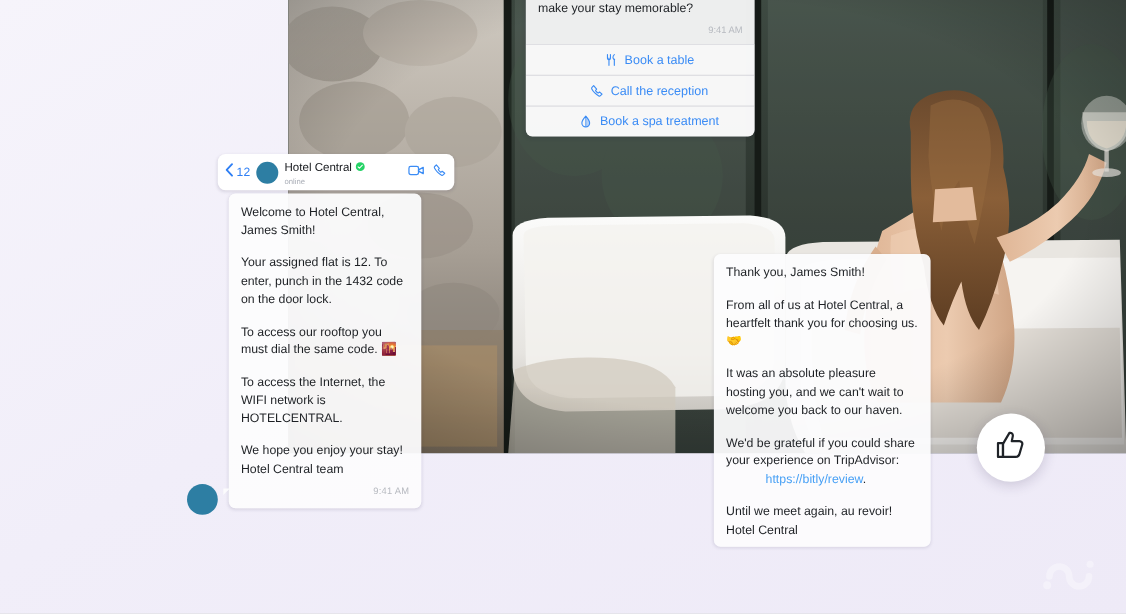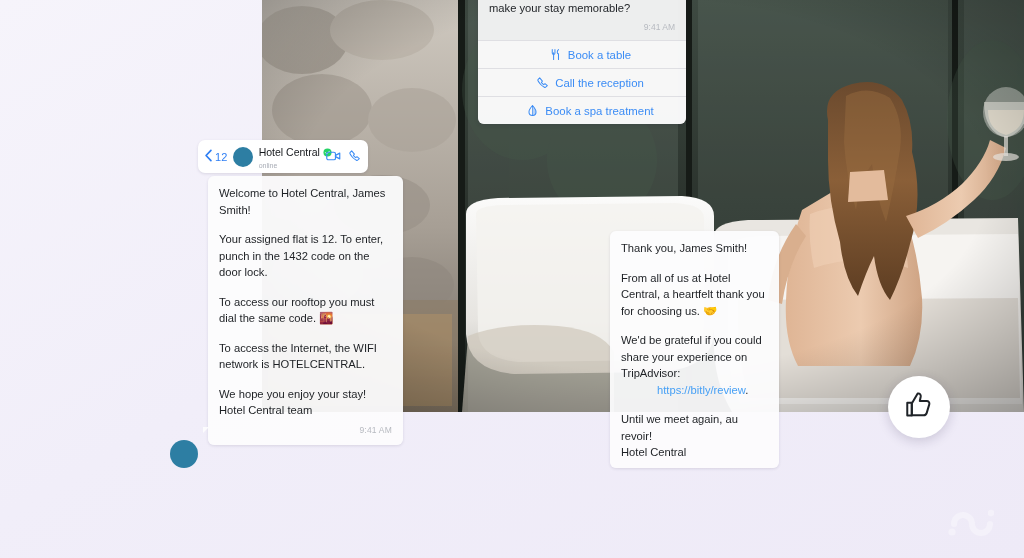--- a/index.html
+++ b/index.html
@@ -46,7 +46,7 @@
     position: absolute;
     left: 198px;
     top: 140px;
-    width: 170px;
+    width: 215px;
     height: 33px;
     background: #ffffff;
     border-radius: 7px;

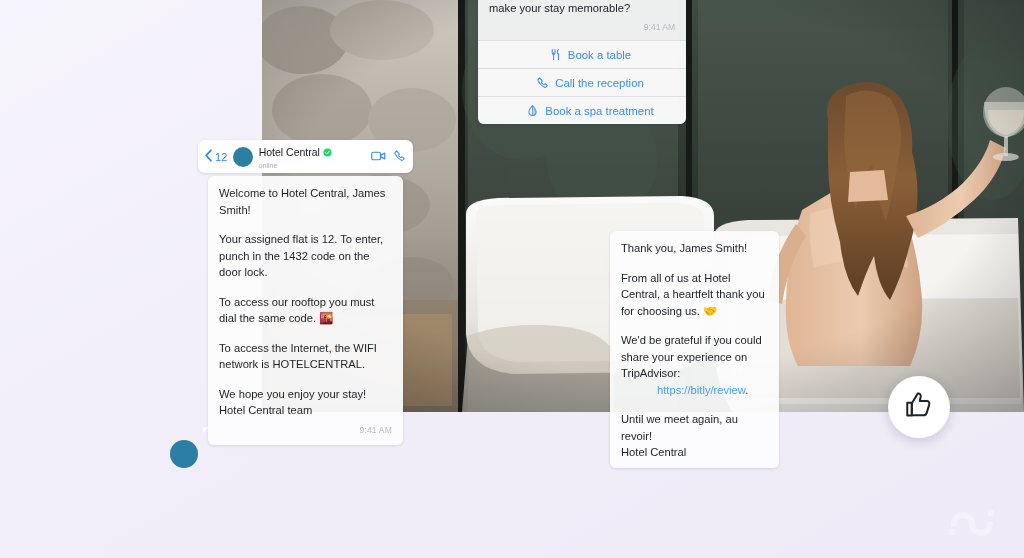--- a/index.html
+++ b/index.html
@@ -95,7 +95,7 @@
 
   
   #bubble-welcome {
-    left: 208px; top: 176px; width: 195px;
+    left: 208px; top: 176px; width: 175px;
   }
   #bubble-welcome::after {
     content: "";

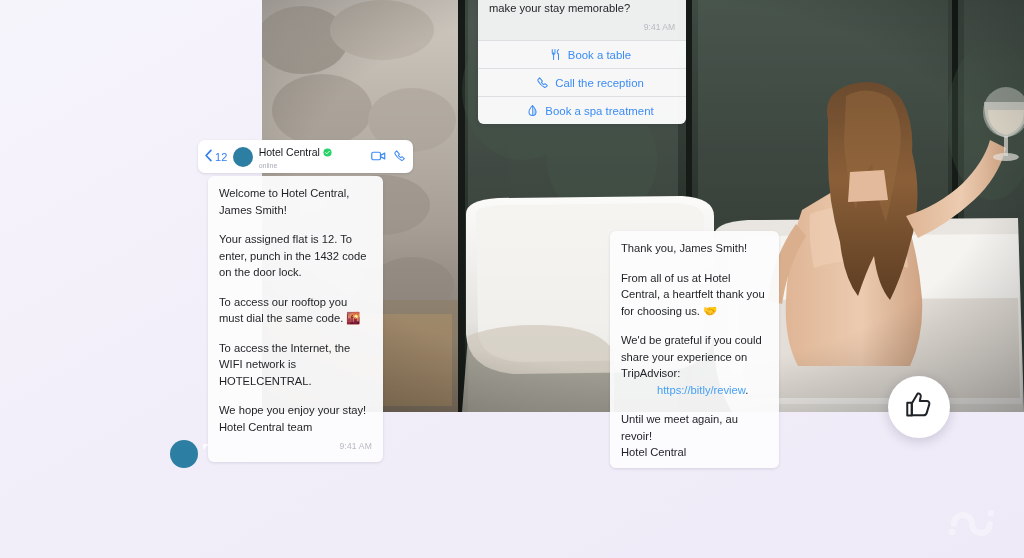--- a/index.html
+++ b/index.html
@@ -109,7 +109,7 @@
 
   
   #bubble-thanks {
-    left: 610px; top: 231px; width: 169px;
+    left: 649px; top: 231px; width: 197px;
   }
   #bubble-thanks a {
     color: #47a0f5; text-decoration: none; margin-left: 36px;

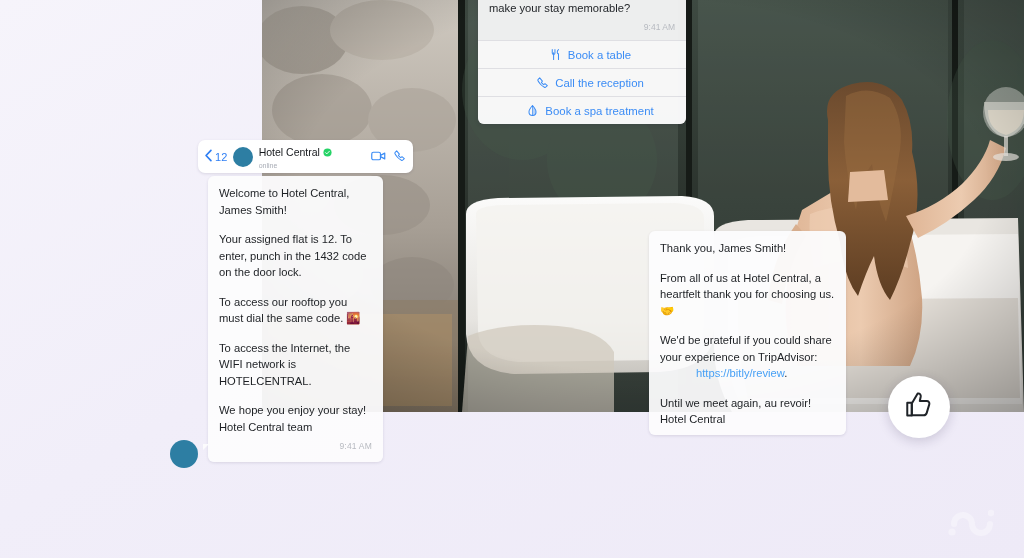--- a/index.html
+++ b/index.html
@@ -394,6 +394,7 @@
       <span>From all of us at Hotel Central, a heartfelt thank you for choosing us.</span>
       <span class="emoji">🤝</span>
     </p>
+    <p>It was an absolute pleasure hosting you, and we can't wait to welcome you back to our haven.</p>
     <p>
       <span>We'd be grateful if you could share your experience on TripAdvisor: </span><a href="#">https://bitly/review</a><span>.</span>
     </p>

